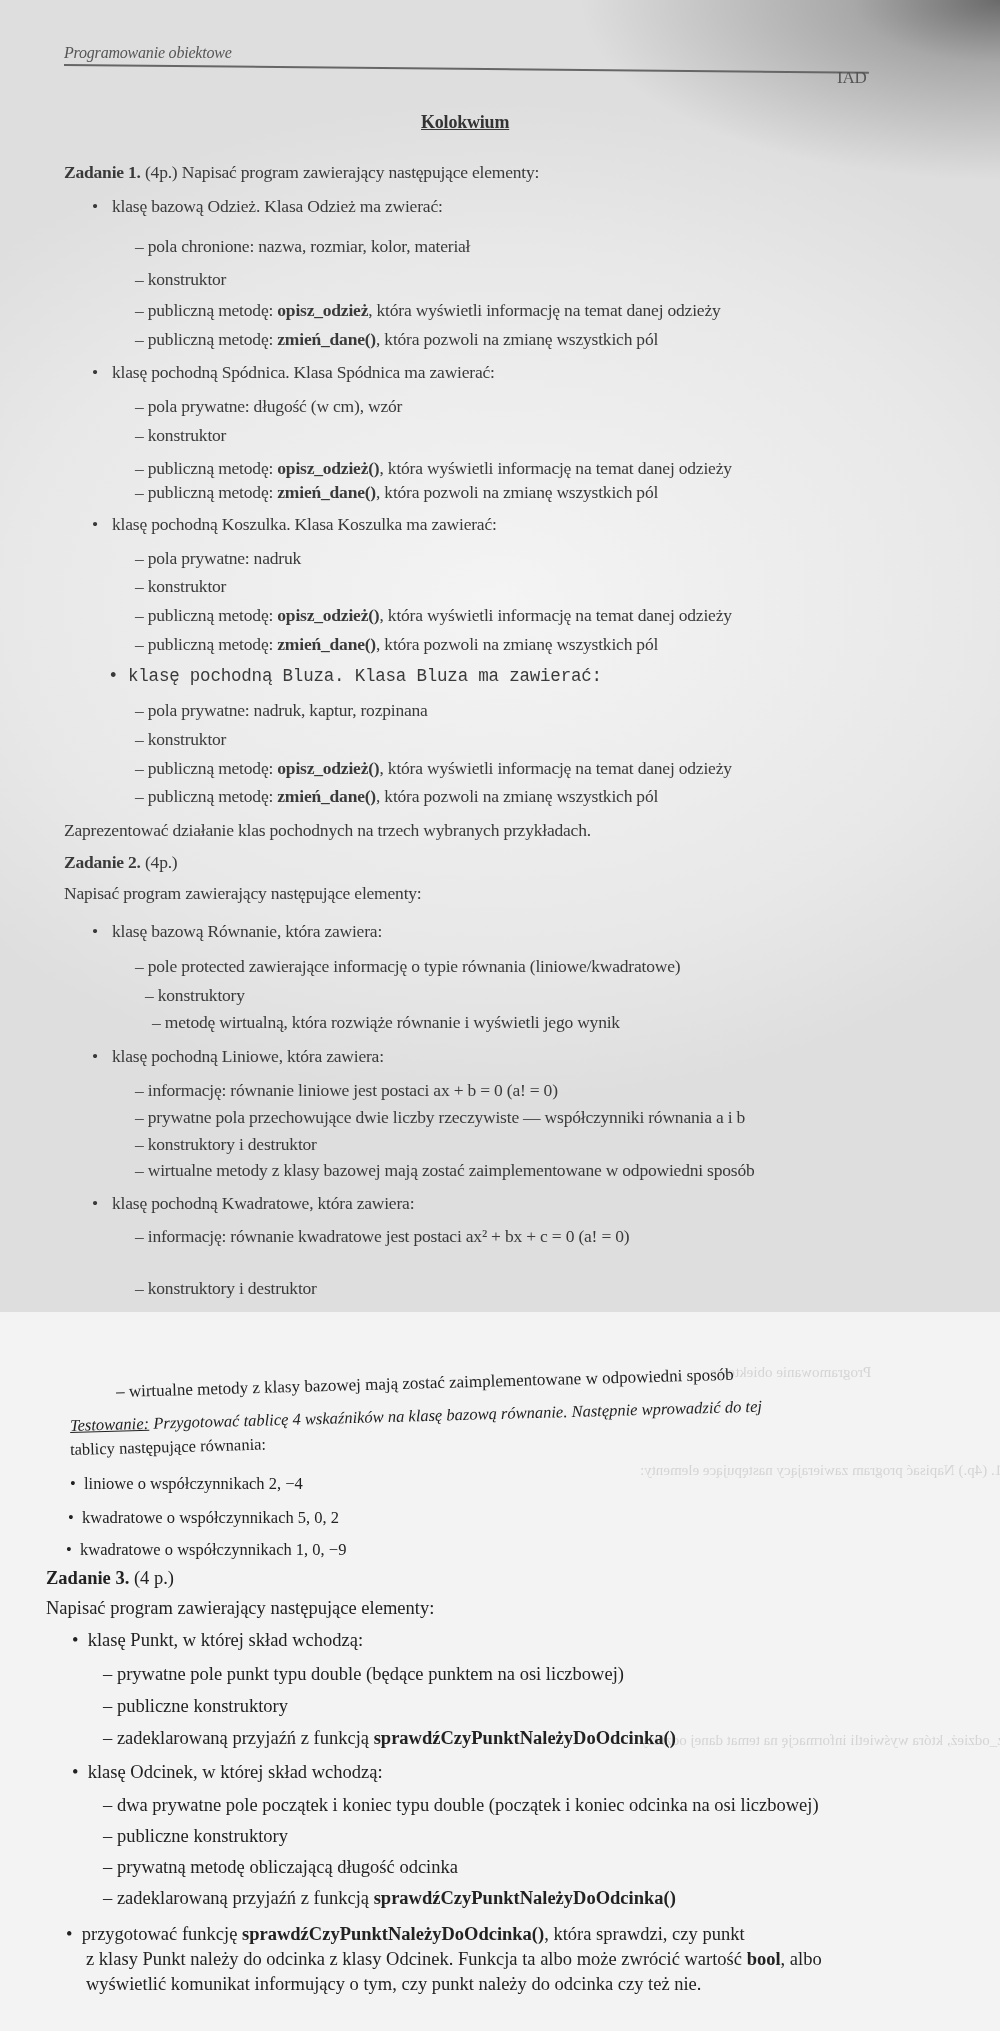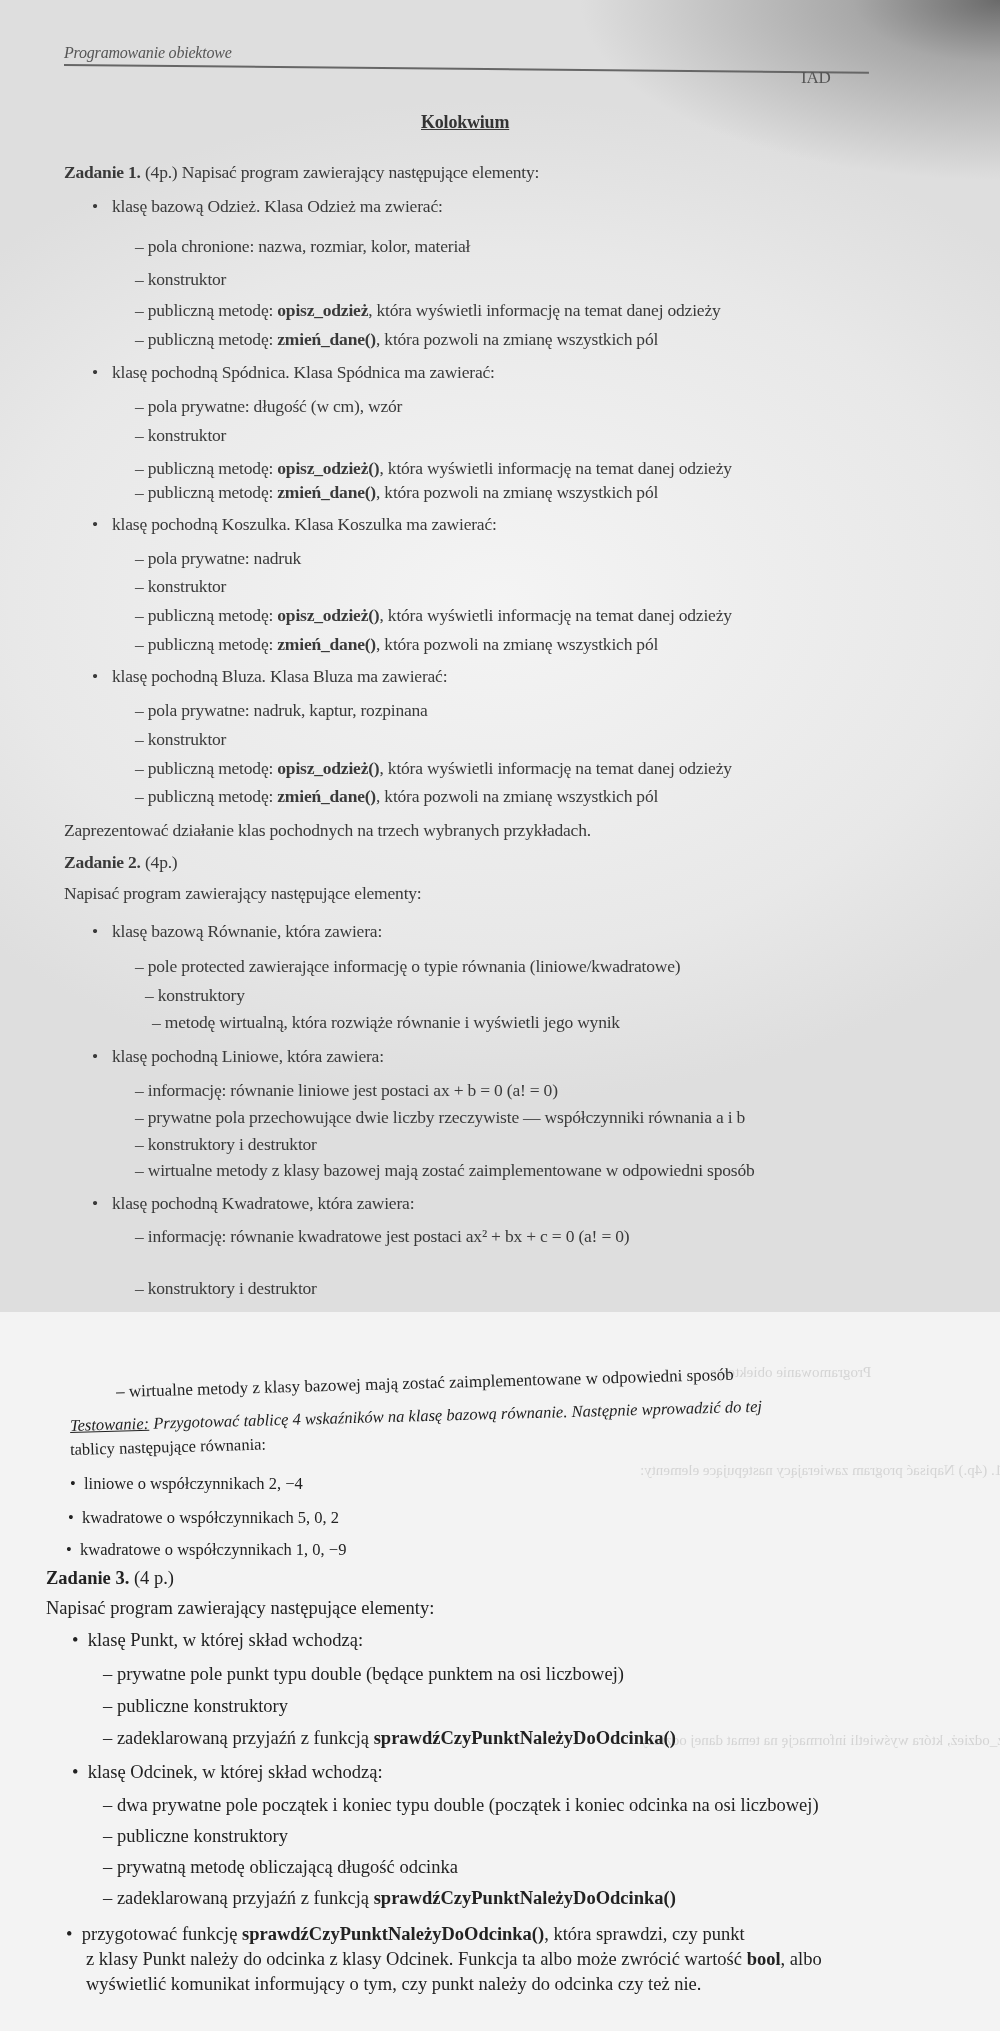--- a/index.html
+++ b/index.html
@@ -44,7 +44,7 @@
 <div class="photo1 p1 blurred">
   <div class="abs header-title" style="left:64px; top:44px;">Programowanie obiektowe</div>
   <div class="header-line"></div>
-  <div class="abs header-right" style="left:801px; top:68px;">IAD</div>
+  <div class="abs header-right" style="left:837px; top:68px;">IAD</div>
   <div class="abs doc-title" style="left:421px; top:112px;">Kolokwium</div>
 
   <div class="abs" style="left:64px; top:162px;">

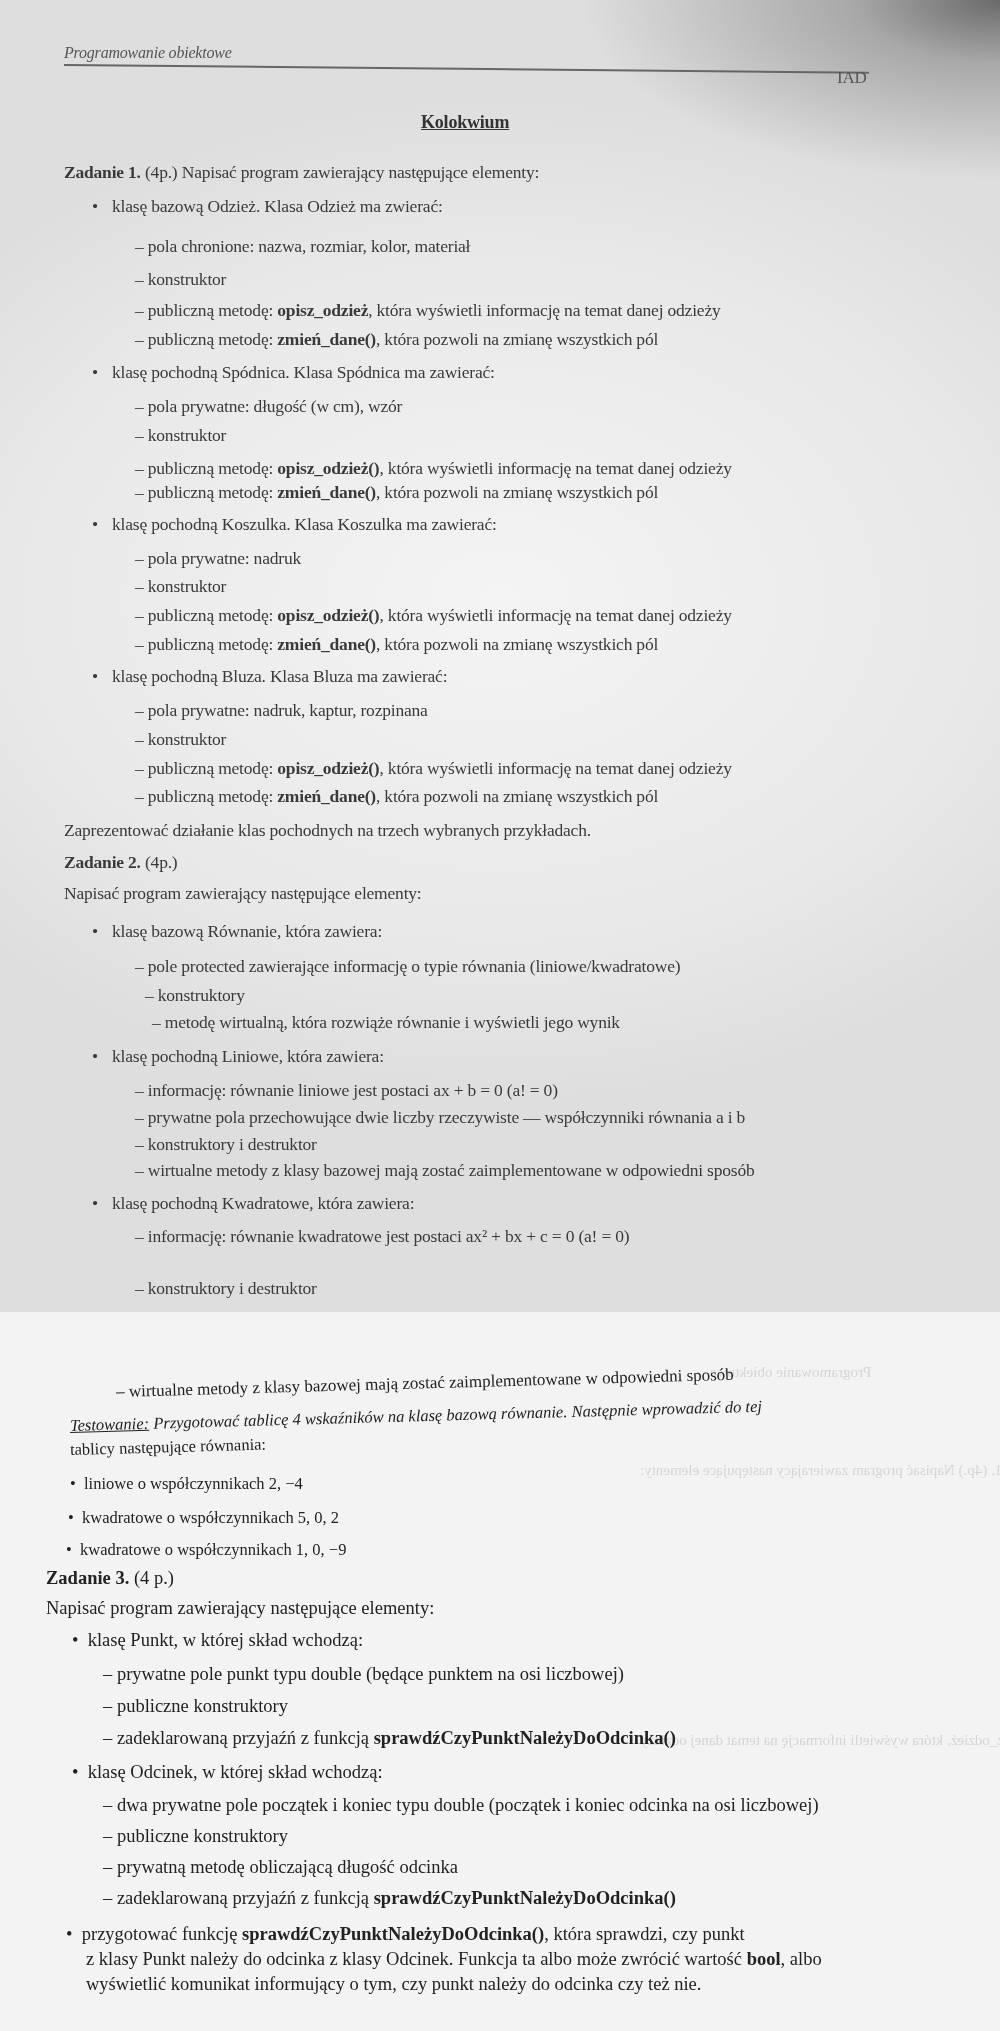--- a/index.html
+++ b/index.html
@@ -71,7 +71,7 @@
   <div class="abs" style="left:135px; top:605px;">– <span>publiczną metodę: </span><b>opisz_odzież()</b><span>, która wyświetli informację na temat danej odzieży</span></div>
   <div class="abs" style="left:135px; top:634px;">– <span>publiczną metodę: </span><b>zmień_dane()</b><span>, która pozwoli na zmianę wszystkich pól</span></div>
 
-  <div class="abs bullet" style="left:112px; top:666px;">klasę pochodną Bluza. Klasa Bluza ma zawierać:</div>
+  <div class="abs bullet" style="left:128px; top:666px;font-family:Liberation Mono, monospace;">klasę pochodną Bluza. Klasa Bluza ma zawierać:</div>
   <div class="abs dash" style="left:135px; top:700px;">pola prywatne: nadruk, kaptur, rozpinana</div>
   <div class="abs dash" style="left:135px; top:729px;">konstruktor</div>
   <div class="abs" style="left:135px; top:758px;">– <span>publiczną metodę: </span><b>opisz_odzież()</b><span>, która wyświetli informację na temat danej odzieży</span></div>

